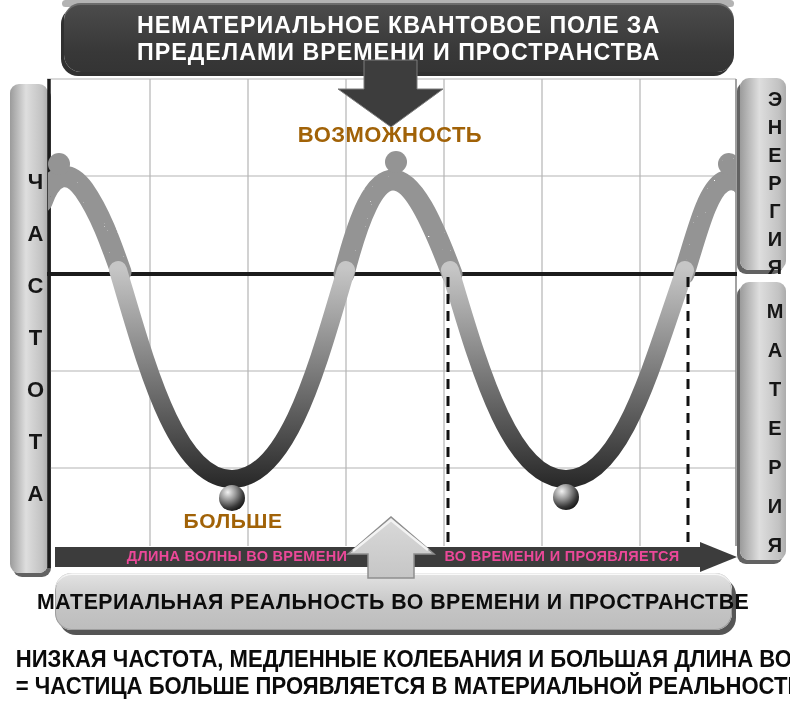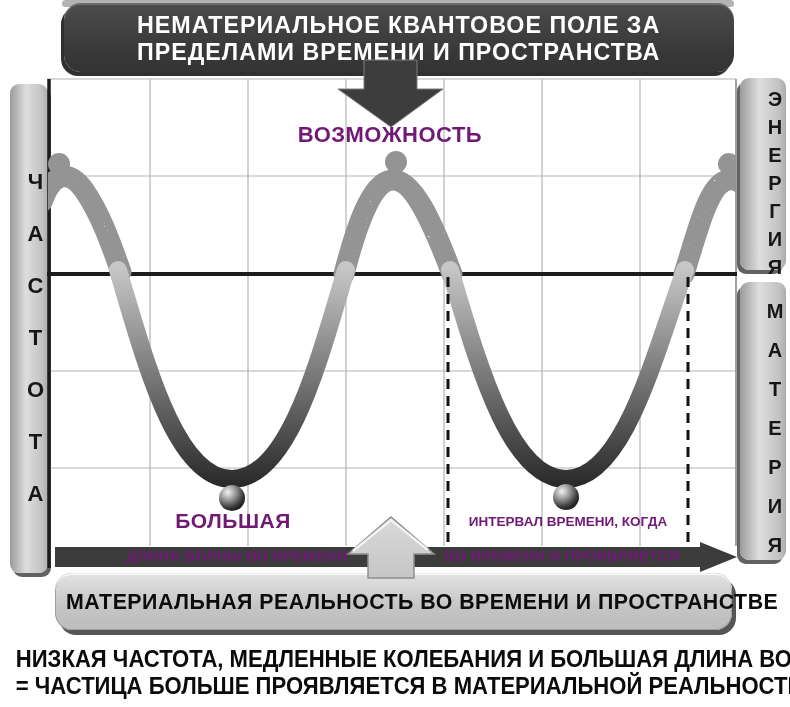--- a/index.html
+++ b/index.html
@@ -49,7 +49,7 @@
   
   #diagram{left:0;top:0;width:790px;height:707px;z-index:5;pointer-events:none;}
   
-  .lbl{z-index:6;text-align:center;font-weight:bold;color:#701a75;white-space:nowrap;}
+  .lbl{z-index:6;text-align:center;font-weight:bold;color:#a16207;white-space:nowrap;}
   .lbl-possibility{left:290px;top:122px;width:200px;font-size:22px;letter-spacing:.5px;}
   .lbl-particle{left:133px;top:509px;width:200px;font-size:21px;letter-spacing:.5px;}
   .lbl-interval{left:448px;top:514px;width:240px;font-size:13.5px;line-height:15.5px;}

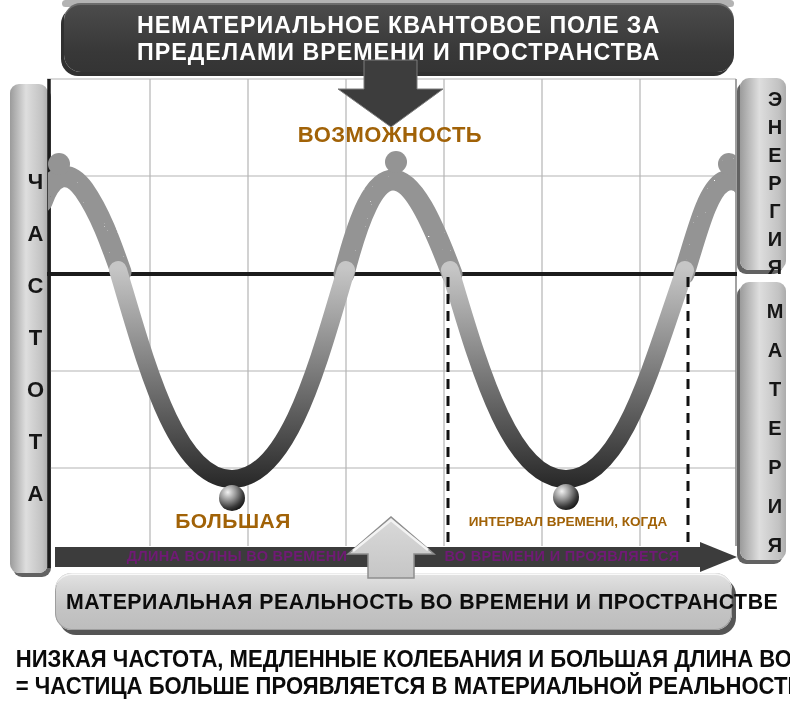--- a/index.html
+++ b/index.html
@@ -159,7 +159,7 @@
 </svg>
 
 <div class="abs lbl lbl-possibility">ВОЗМОЖНОСТЬ</div>
-<div class="abs lbl lbl-particle">БОЛЬШАЯ</div>
+<div class="abs lbl lbl-particle">БОЛЬШЕ</div>
 <div class="abs lbl lbl-interval">
   <div>ИНТЕРВАЛ ВРЕМЕНИ, КОГДА</div>
 </div>

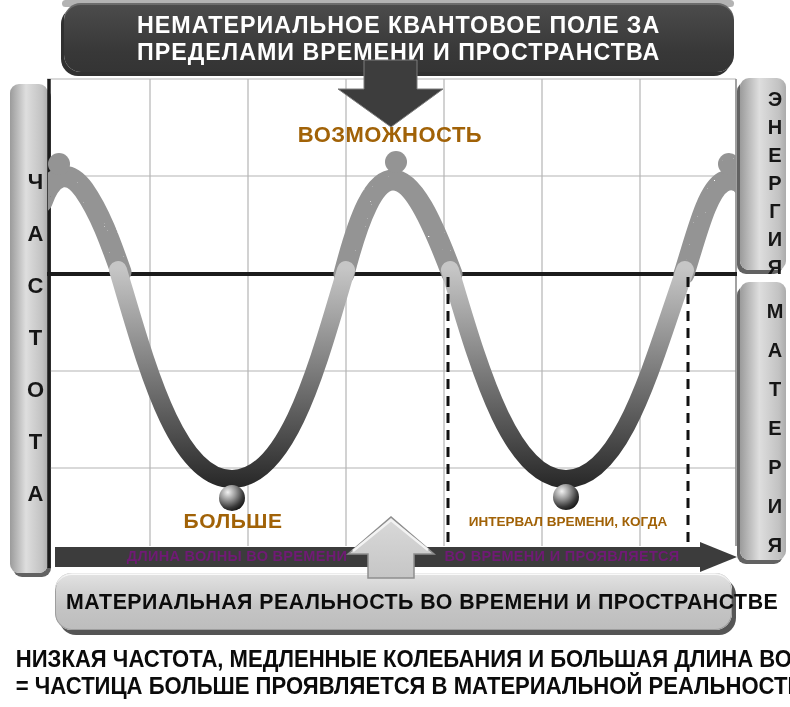--- a/index.html
+++ b/index.html
@@ -161,7 +161,6 @@
 <div class="abs lbl lbl-possibility">ВОЗМОЖНОСТЬ</div>
 <div class="abs lbl lbl-particle">БОЛЬШЕ</div>
 <div class="abs lbl lbl-interval">
-  <div>ИНТЕРВАЛ ВРЕМЕНИ, КОГДА</div>
 </div>
 <div class="abs lbl lbl-bar lbl-wavelength">ДЛИНА ВОЛНЫ ВО ВРЕМЕНИ</div>
 <div class="abs lbl lbl-bar lbl-timespace">ВО ВРЕМЕНИ И ПРОЯВЛЯЕТСЯ</div>

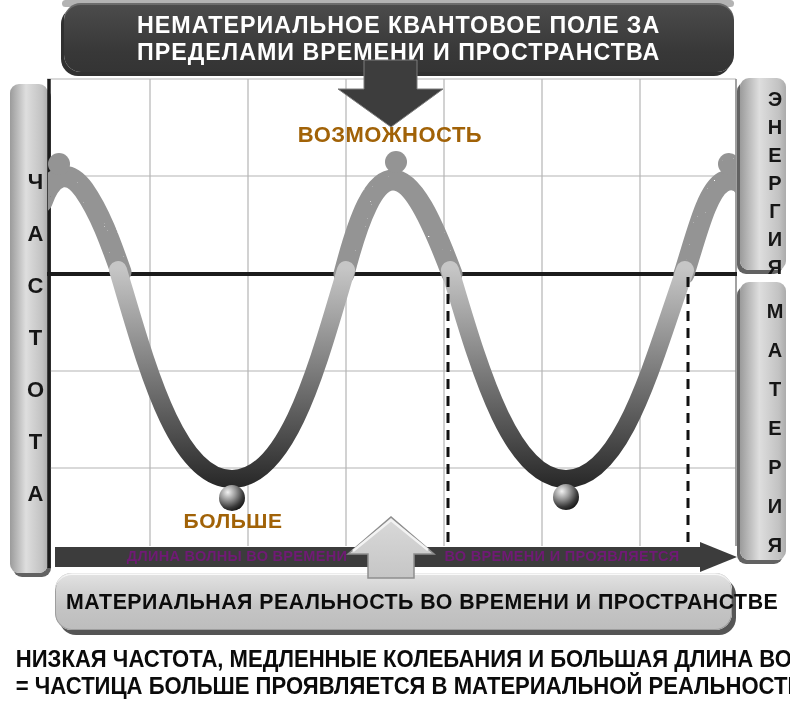--- a/index.html
+++ b/index.html
@@ -53,7 +53,7 @@
   .lbl-possibility{left:290px;top:122px;width:200px;font-size:22px;letter-spacing:.5px;}
   .lbl-particle{left:133px;top:509px;width:200px;font-size:21px;letter-spacing:.5px;}
   .lbl-interval{left:448px;top:514px;width:240px;font-size:13.5px;line-height:15.5px;}
-  .lbl-bar{color:#701a75;font-size:14.5px;top:548px;letter-spacing:.3px;}
+  .lbl-bar{color:#ec4899;font-size:14.5px;top:548px;letter-spacing:.3px;}
   .lbl-wavelength{left:117px;width:240px;}
   .lbl-timespace{left:442px;width:240px;}
 </style>

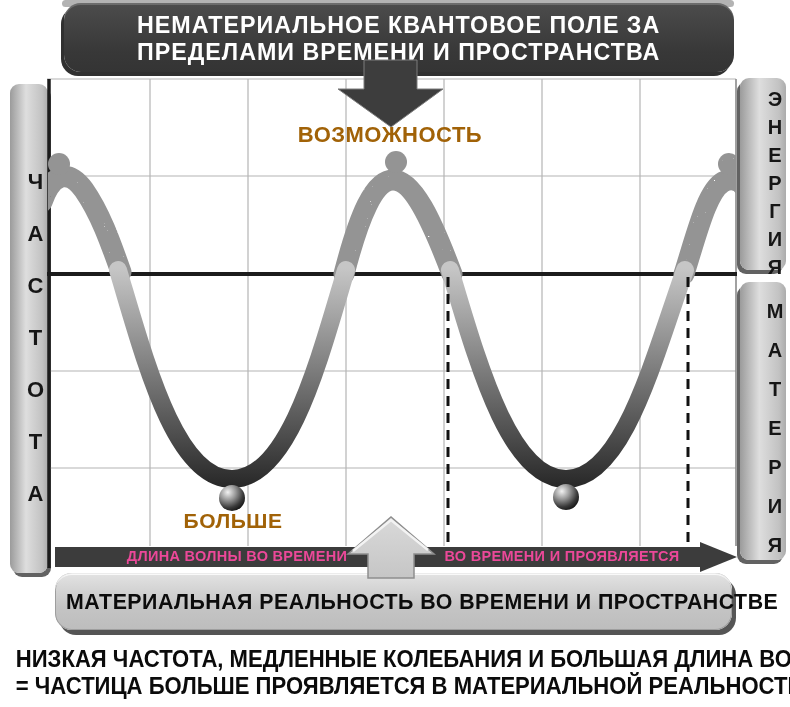--- a/index.html
+++ b/index.html
@@ -40,7 +40,7 @@
     left:55px;top:573px;width:677px;height:57px;border-radius:17px;
     background:linear-gradient(#e3e3e3,#c4c4c4 60%,#bdbdbd);
     box-shadow:4px 5px 0 rgba(55,55,55,.85), inset 0 2px 0 rgba(255,255,255,.8), inset 0 0 0 1px #9e9e9e;
-    z-index:4;display:flex;align-items:center;
+    z-index:4;display:flex;align-items:center;justify-content:center;
   }
   .bottom-banner .ln{color:#0c0c0c;font-weight:bold;font-size:22px;letter-spacing:.5px;white-space:nowrap;transform:scaleX(.97);}
   

